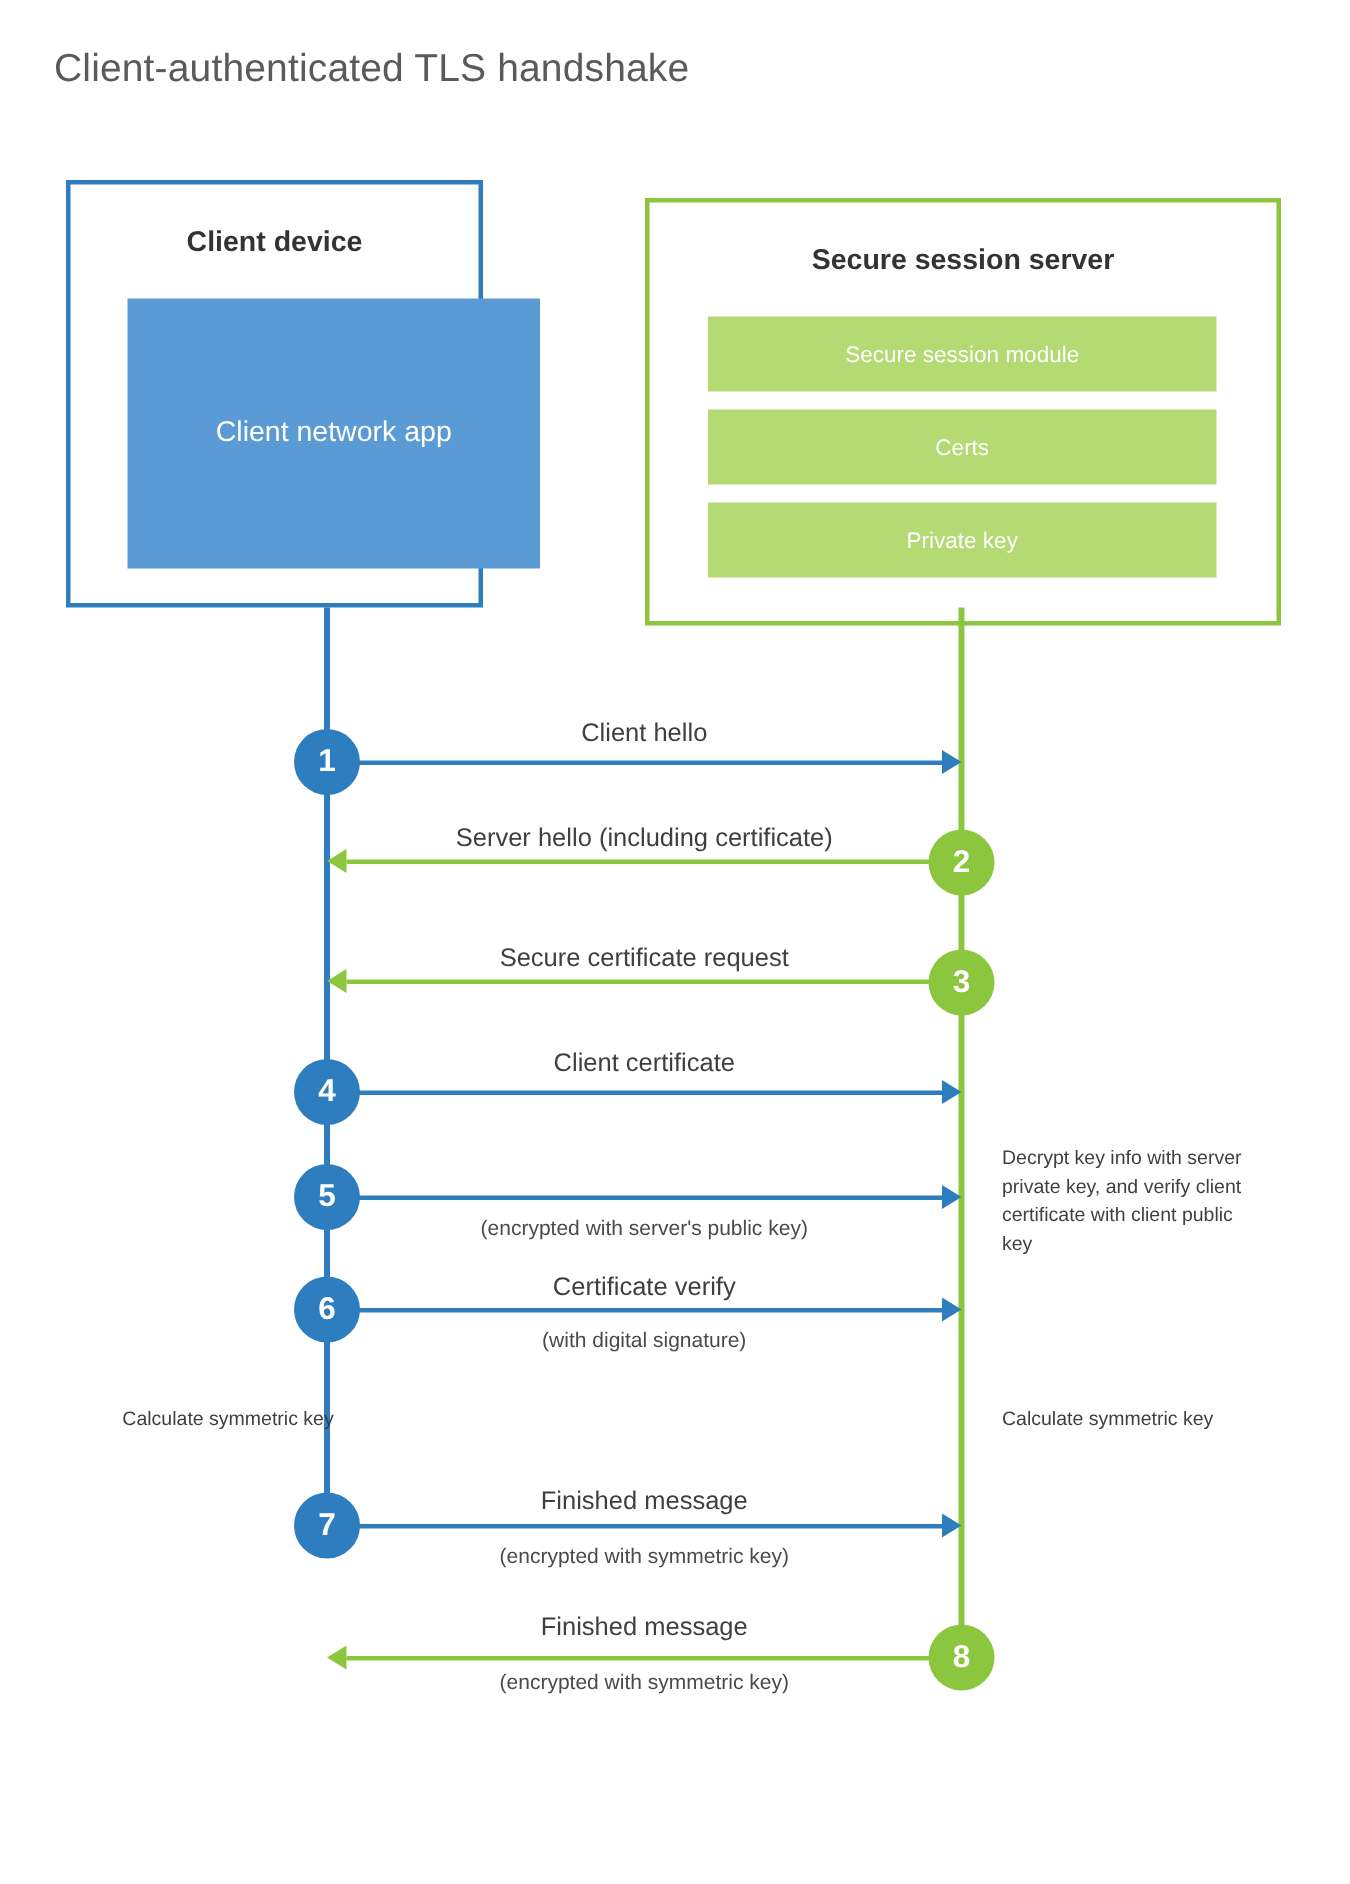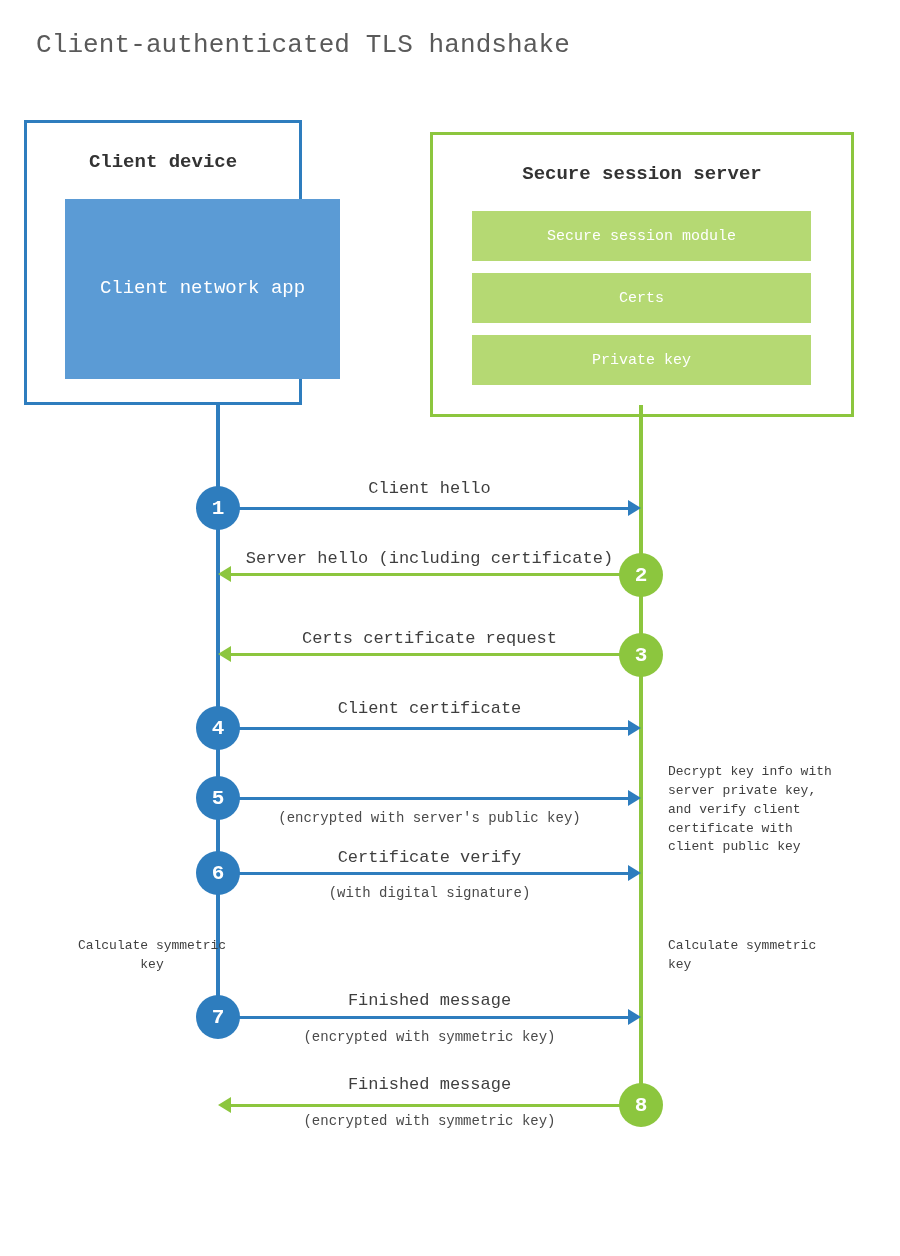--- a/index.html
+++ b/index.html
@@ -21,7 +21,6 @@
     left: 0; top: 0;
     width: 900px;
     height: 1256px;
-    font-family: Liberation Mono, monospace;
   }
 
   

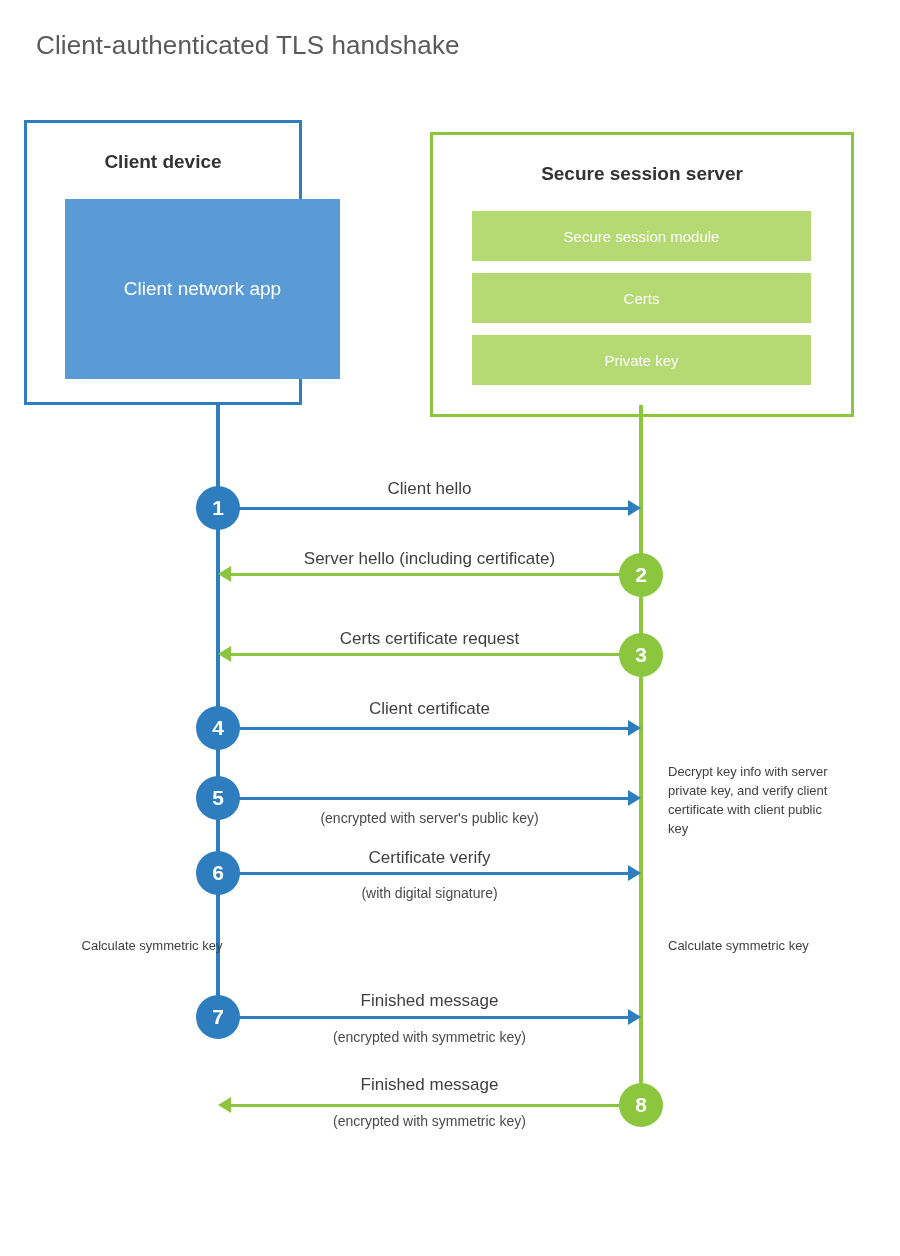--- a/index.html
+++ b/index.html
@@ -42,7 +42,7 @@
     box-sizing: border-box;
   }
   #client-box {
-    left: 24px;
+    left: 44px;
     top: 120px;
     width: 278px;
     height: 285px;

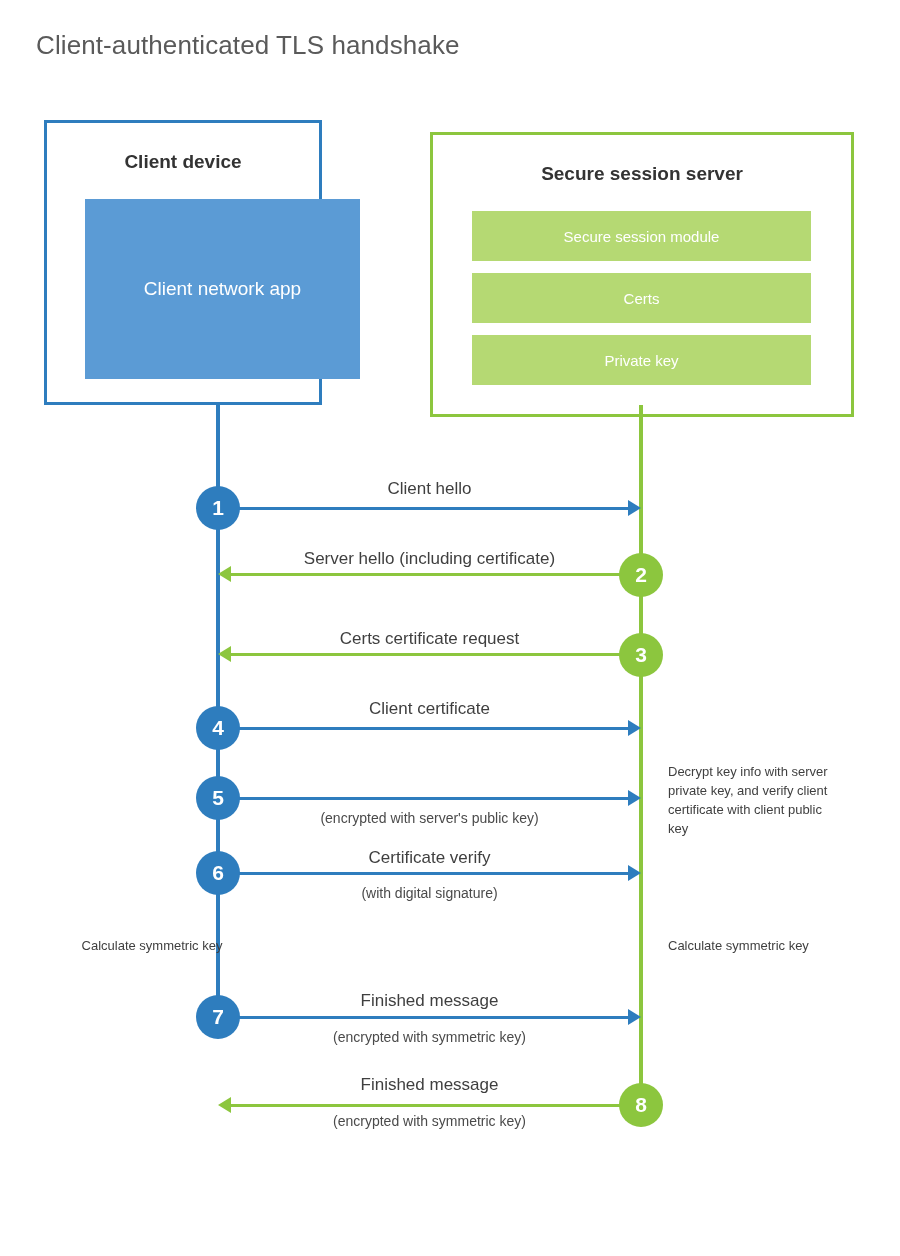--- a/index.html
+++ b/index.html
@@ -231,7 +231,7 @@
   <div class="arrow-head left green" style="left:218px; top:566px;"></div>
   <div class="step-circle green" style="left:619px; top:553px;">2</div>
 
-  <div class="msg-label" style="left:218px; top:629px; width:423px;">Certs certificate request</div>
+  <div class="msg-label" style="left:218px; top:629px; width:423px;">Secure certificate request</div>
   <div class="msg-line green" style="left:231px; top:653px; width:410px;"></div>
   <div class="arrow-head left green" style="left:218px; top:646px;"></div>
   <div class="step-circle green" style="left:619px; top:633px;">3</div>

